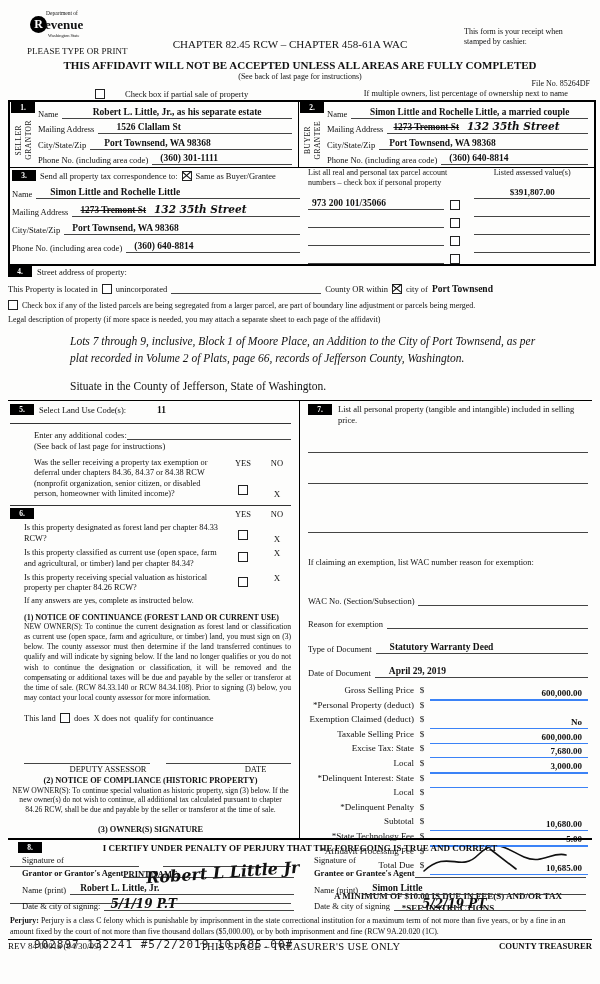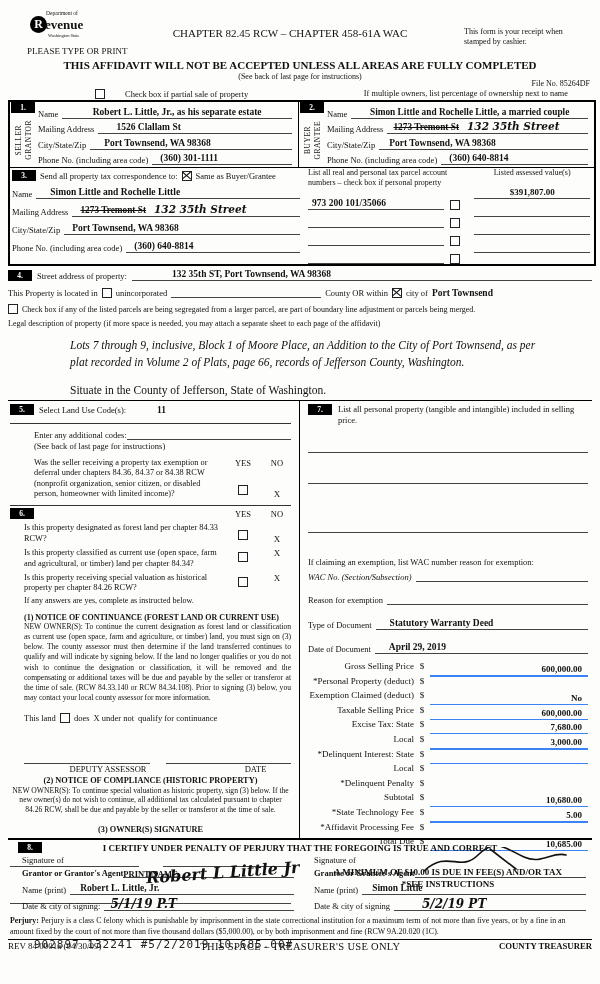--- a/index.html
+++ b/index.html
@@ -75,7 +75,7 @@
   </div>
   <div class="abs" style="left:27px;top:46px;font-size:9px;">PLEASE TYPE OR PRINT</div>
   <div class="abs center" style="left:120px;top:26px;width:340px;">
-    <div style="font-size:11px;margin-top:1px;">CHAPTER 82.45 RCW – CHAPTER 458-61A WAC</div>
+    <div style="font-size:11px;margin-top:12px;">CHAPTER 82.45 RCW – CHAPTER 458-61A WAC</div>
   </div>
   <div class="abs" style="right:24px;top:27px;width:112px;font-size:8px;line-height:1.3;">This form is your receipt when stamped by cashier.</div>
   <div class="abs center" style="left:0;top:59px;width:100%;font-weight:bold;font-size:11px;">THIS AFFIDAVIT WILL NOT BE ACCEPTED UNLESS ALL AREAS ARE FULLY COMPLETED</div>

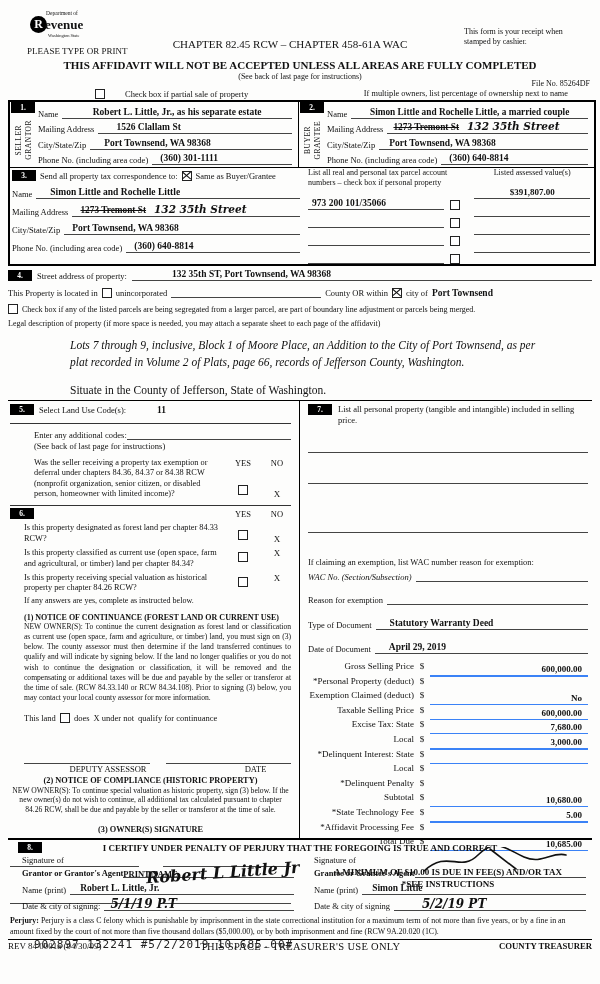--- a/index.html
+++ b/index.html
@@ -217,7 +217,6 @@
     <div class="row" style="gap:5px;">
       <span class="nb">4.</span>
       <span class="sm">Street address of property:</span>
-      <span class="fl"><b style="font-size:9.5px;margin-left:40px;">132 35th ST, Port Townsend, WA  98368</b></span>
     </div>
     <div class="row" style="margin-top:6px;gap:4px;align-items:center;">
       <span class="sm">This Property is located in</span>

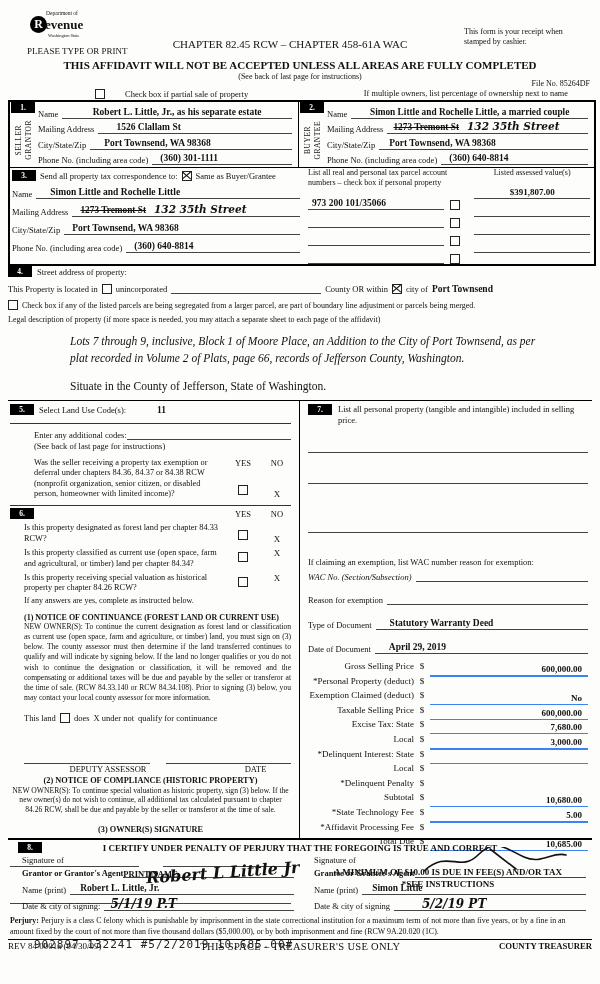--- a/index.html
+++ b/index.html
@@ -333,7 +333,7 @@
       <div class="fl" style="margin-top:20px;"></div>
       <div class="fl" style="margin-top:38px;"></div>
       <div class="sm" style="margin-top:24px;">If claiming an exemption, list WAC number reason for exemption:</div>
-      <div class="row" style="margin-top:4px;font-style:italic;">
+      <div class="row" style="margin-top:28px;">
         <span class="lbl">WAC No. (Section/Subsection)</span>
         <span class="fl"></span>
       </div>

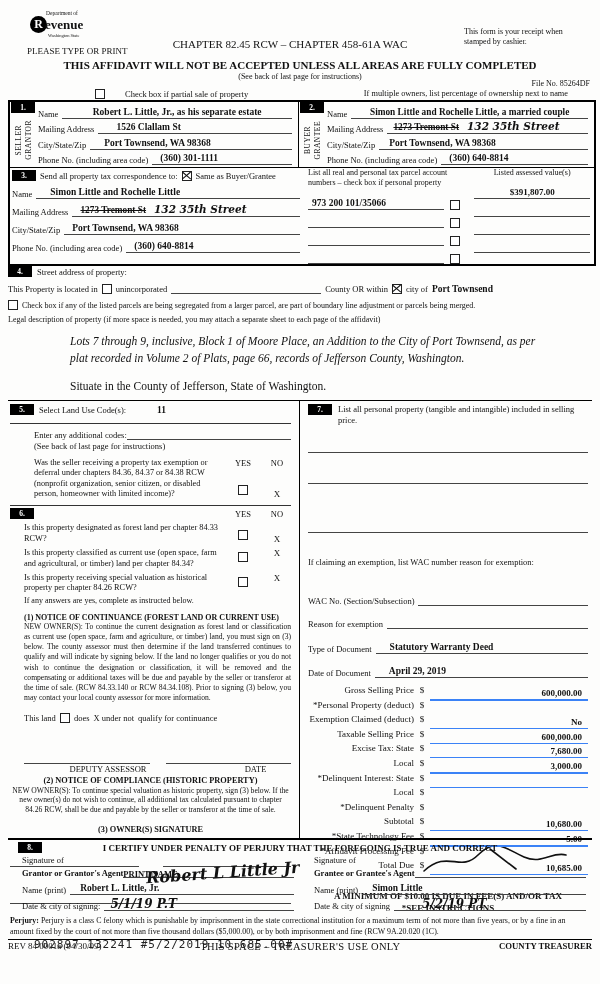--- a/index.html
+++ b/index.html
@@ -299,7 +299,7 @@
         <span class="sm">This land</span>
         <span class="cb"></span>
         <span class="sm">does</span>
-        <span class="sm">X under not</span>
+        <span class="sm">X does not</span>
         <span class="sm">qualify for continuance</span>
       </div>
       <div class="row" style="margin-top:30px;gap:16px;">

